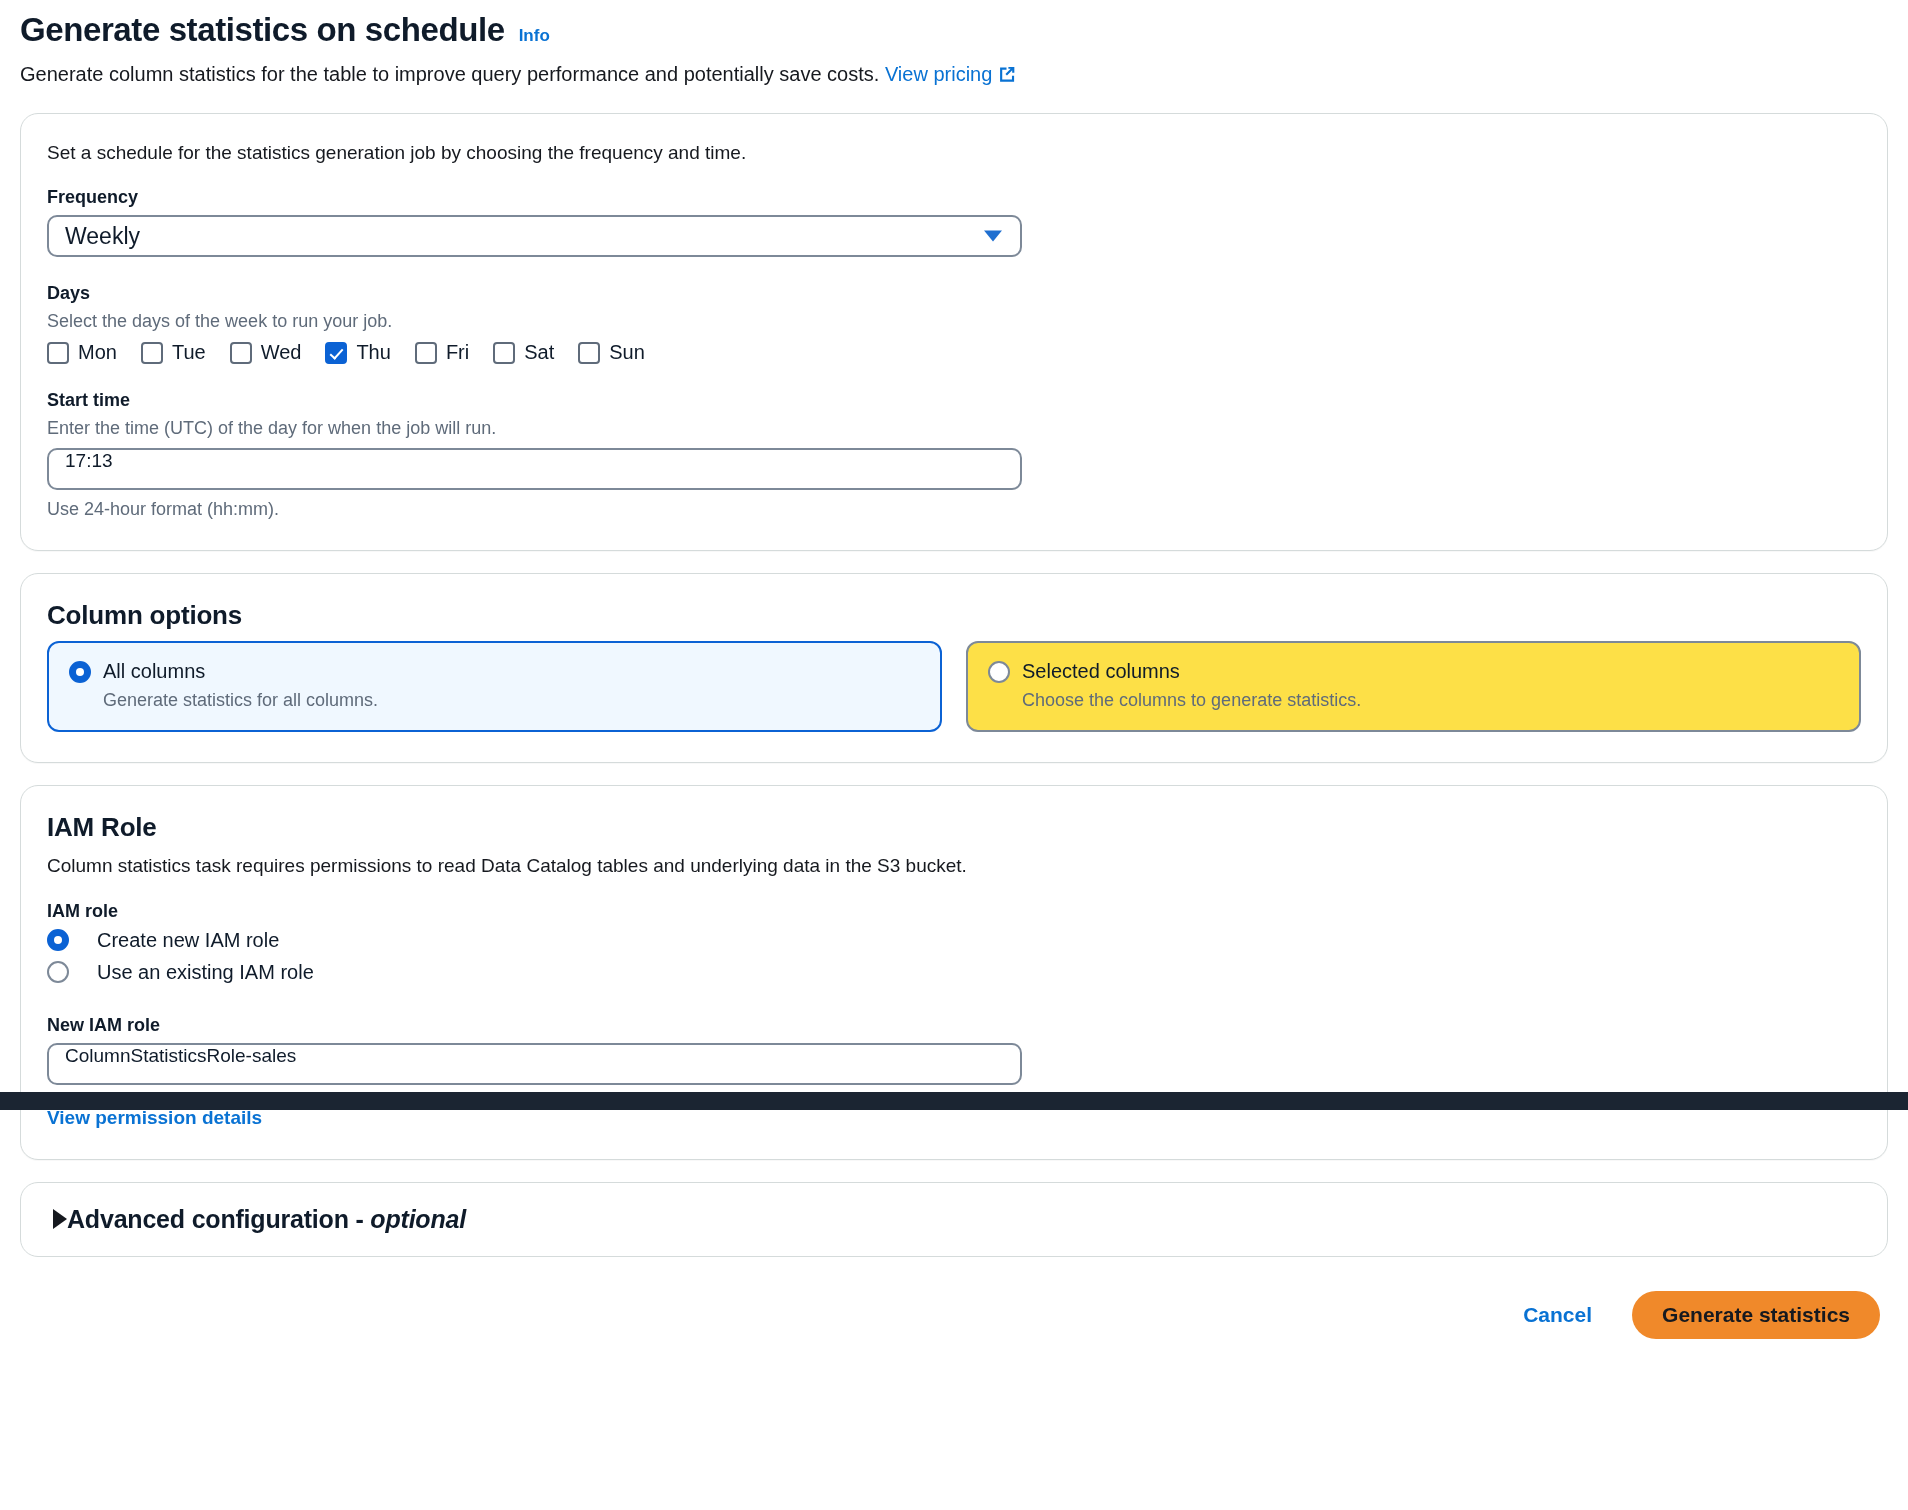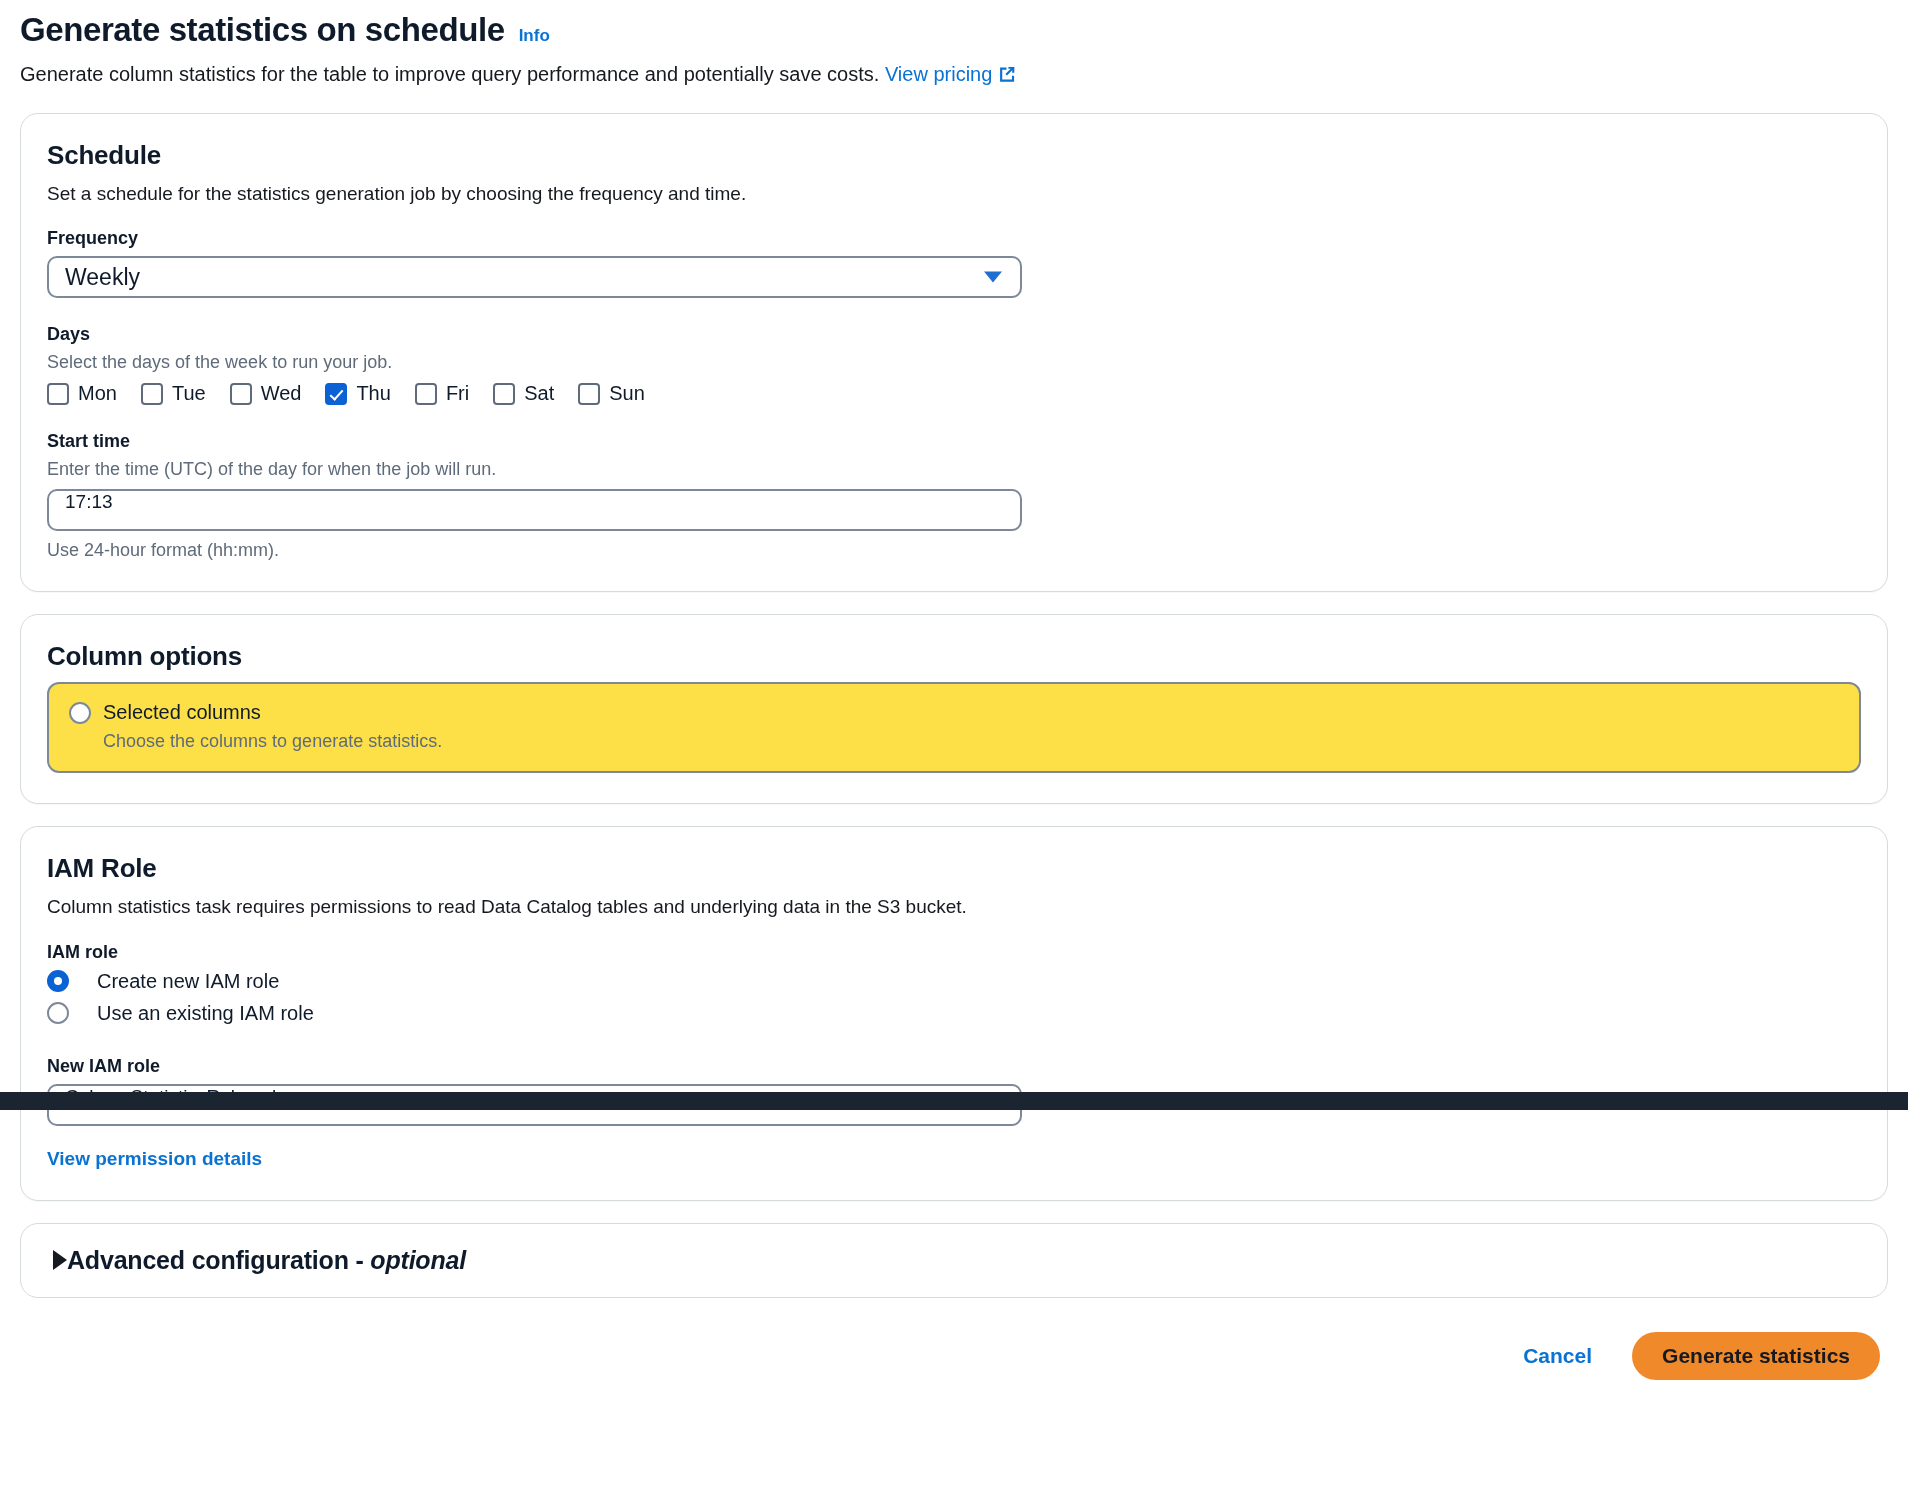--- a/index.html
+++ b/index.html
@@ -352,7 +352,6 @@
   </div>
 
   <div class="card">
-    <h2 class="card-title">Schedule</h2>
     <p class="card-desc">Set a schedule for the statistics generation job by choosing the frequency and time.</p>
 
     <div class="field-label">Frequency</div>

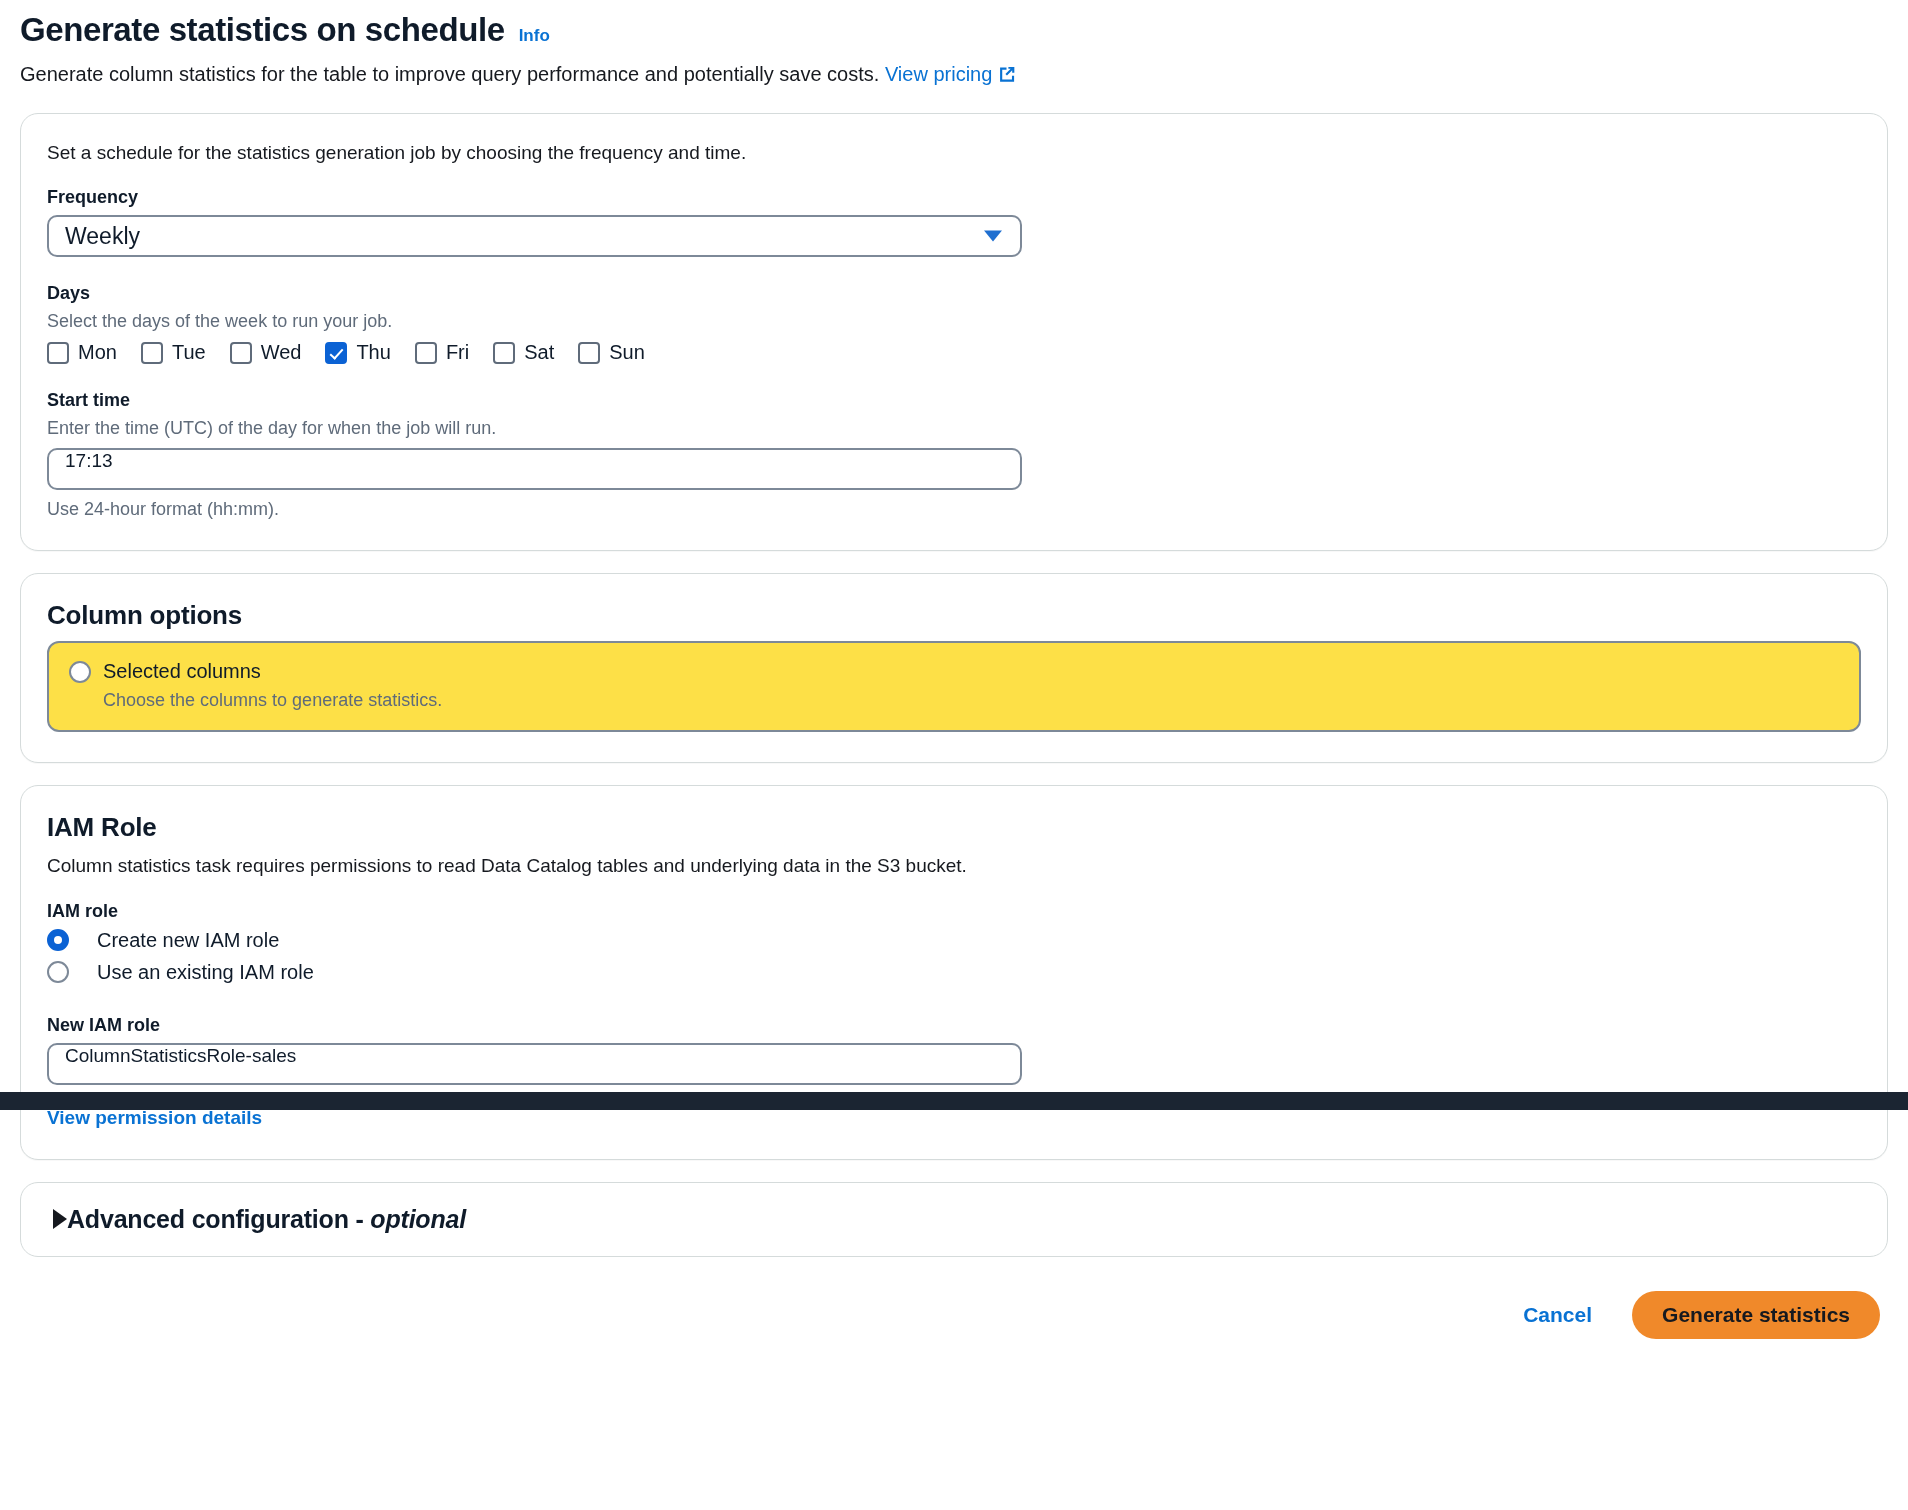--- a/index.html
+++ b/index.html
@@ -408,6 +408,13 @@
   <div class="card">
     <h2 class="card-title">Column options</h2>
     <div class="tiles">
+      <div class="tile selected">
+        <div class="tile-head">
+          <span class="radio selected"></span>
+          <span class="tile-label">All columns</span>
+        </div>
+        <div class="tile-desc">Generate statistics for all columns.</div>
+      </div>
       <div class="tile">
         <div class="tile-head">
           <span class="radio"></span>

